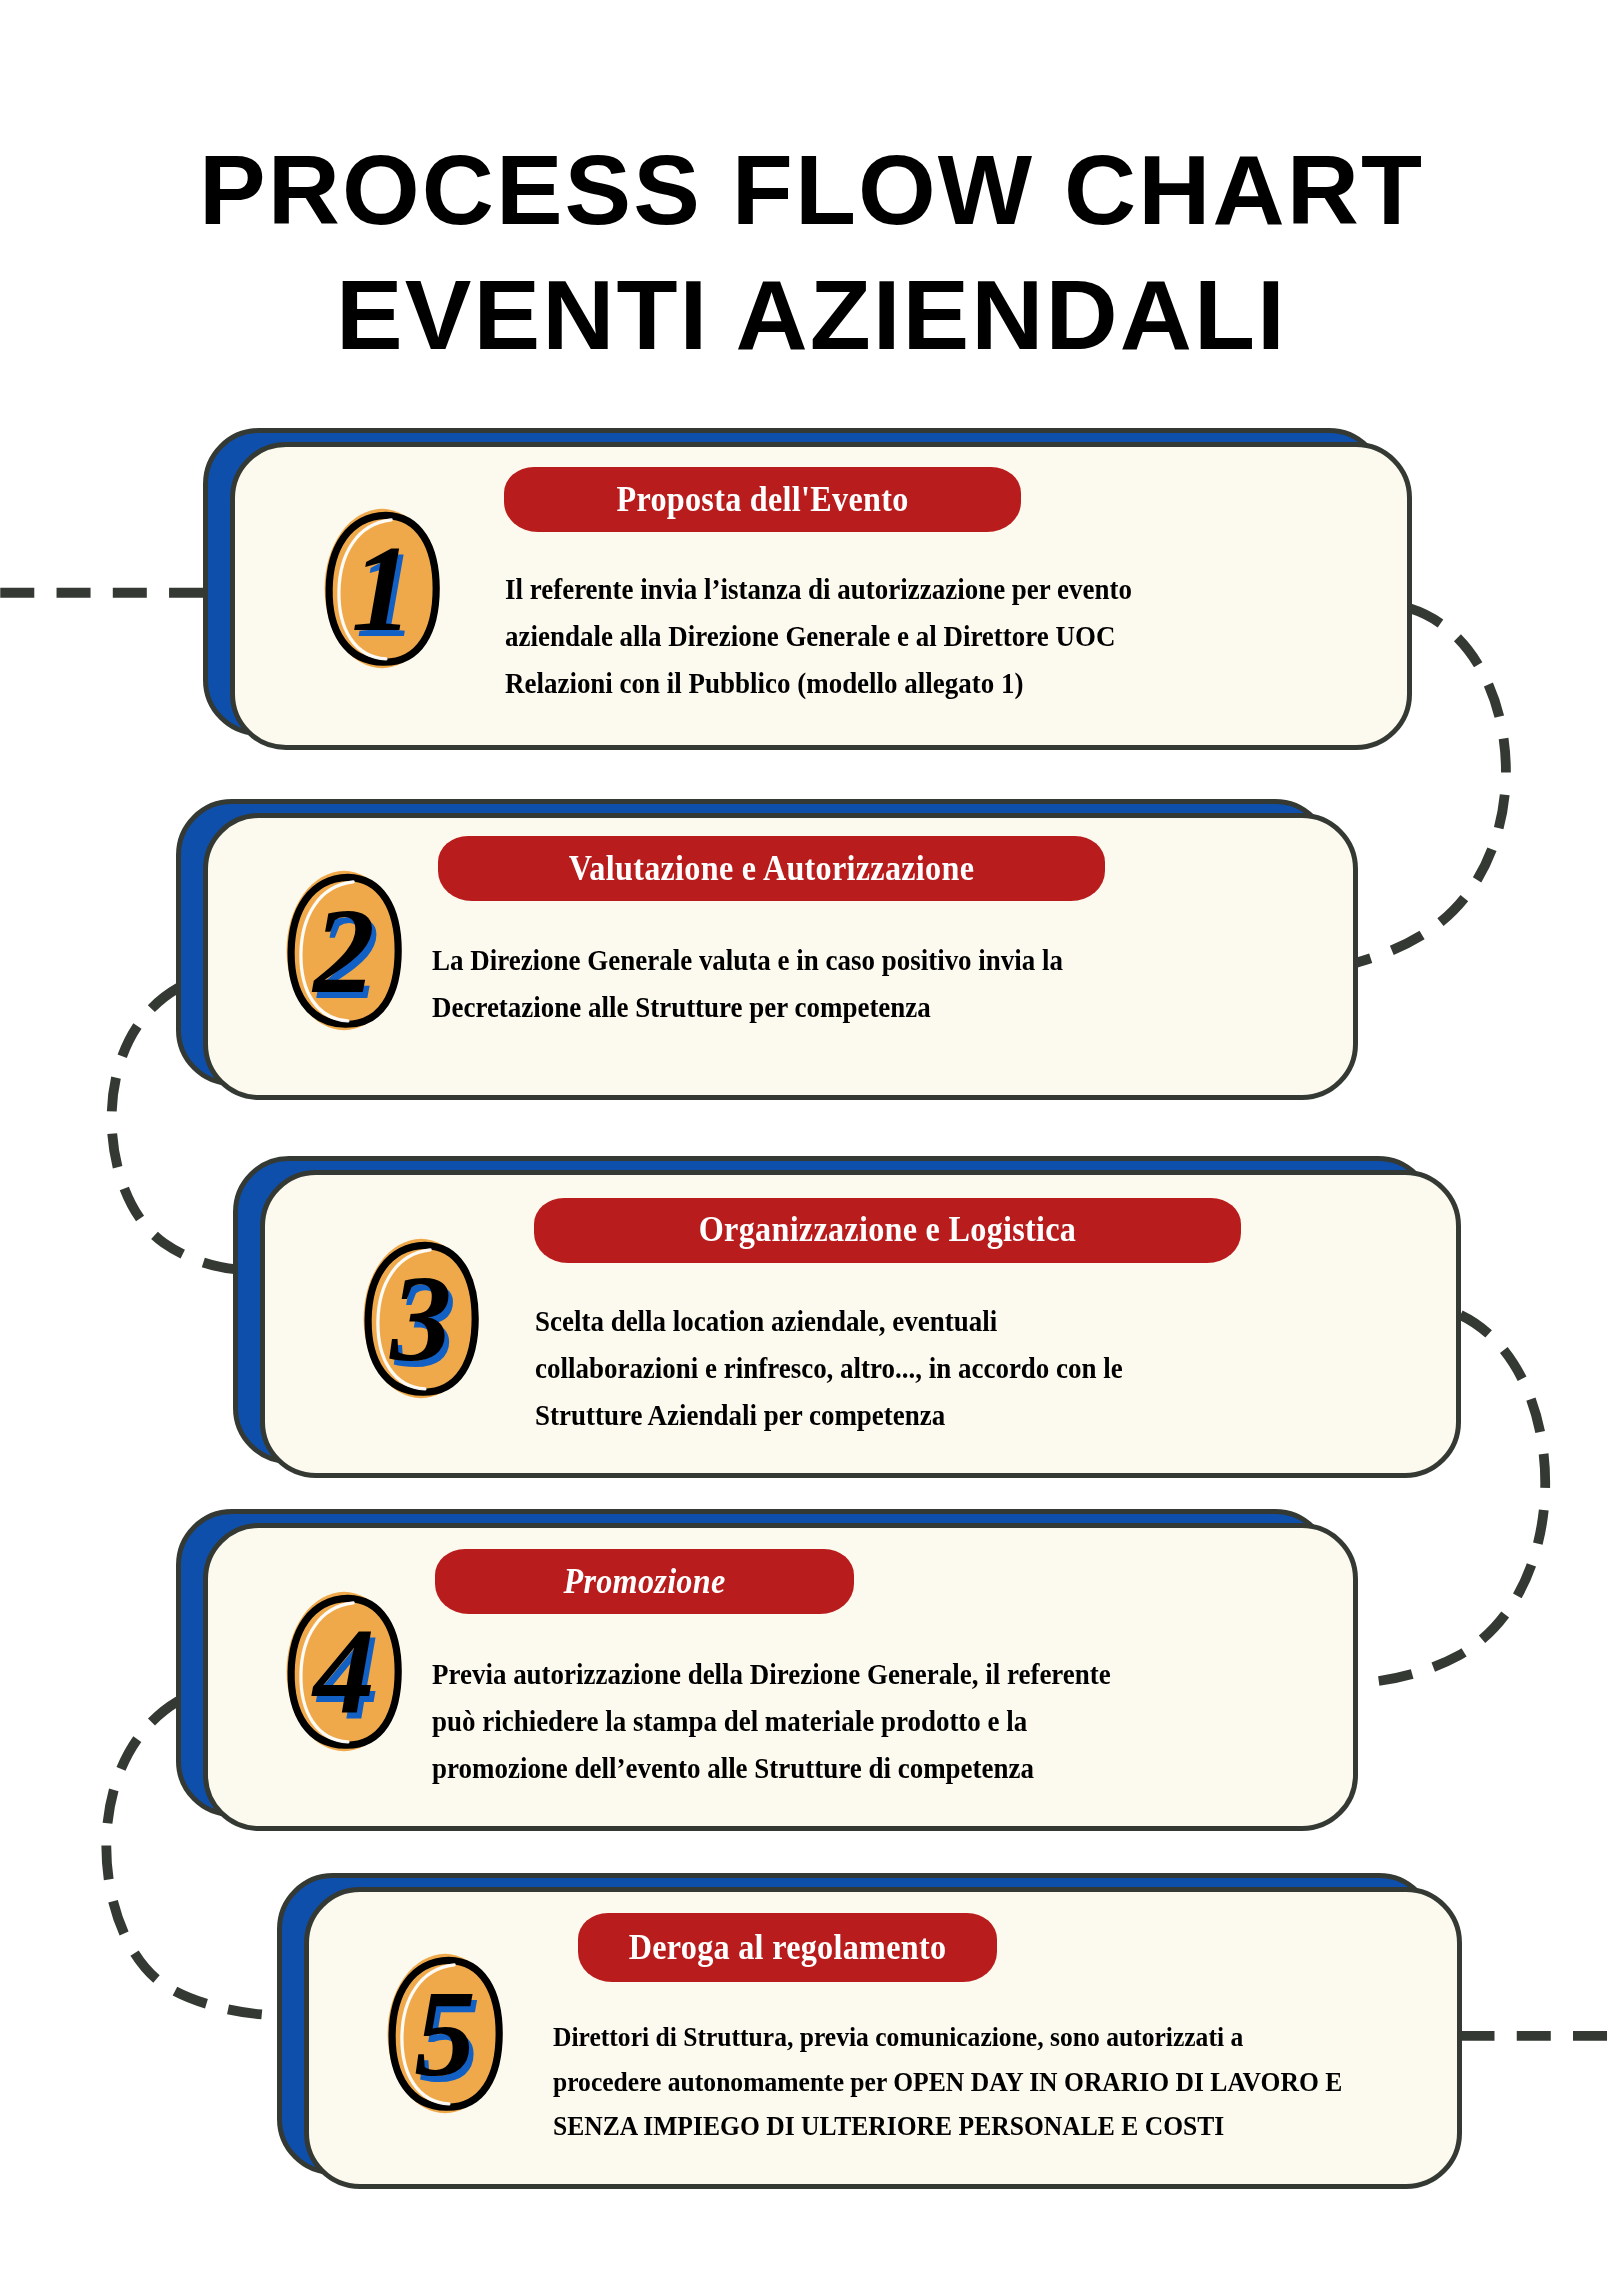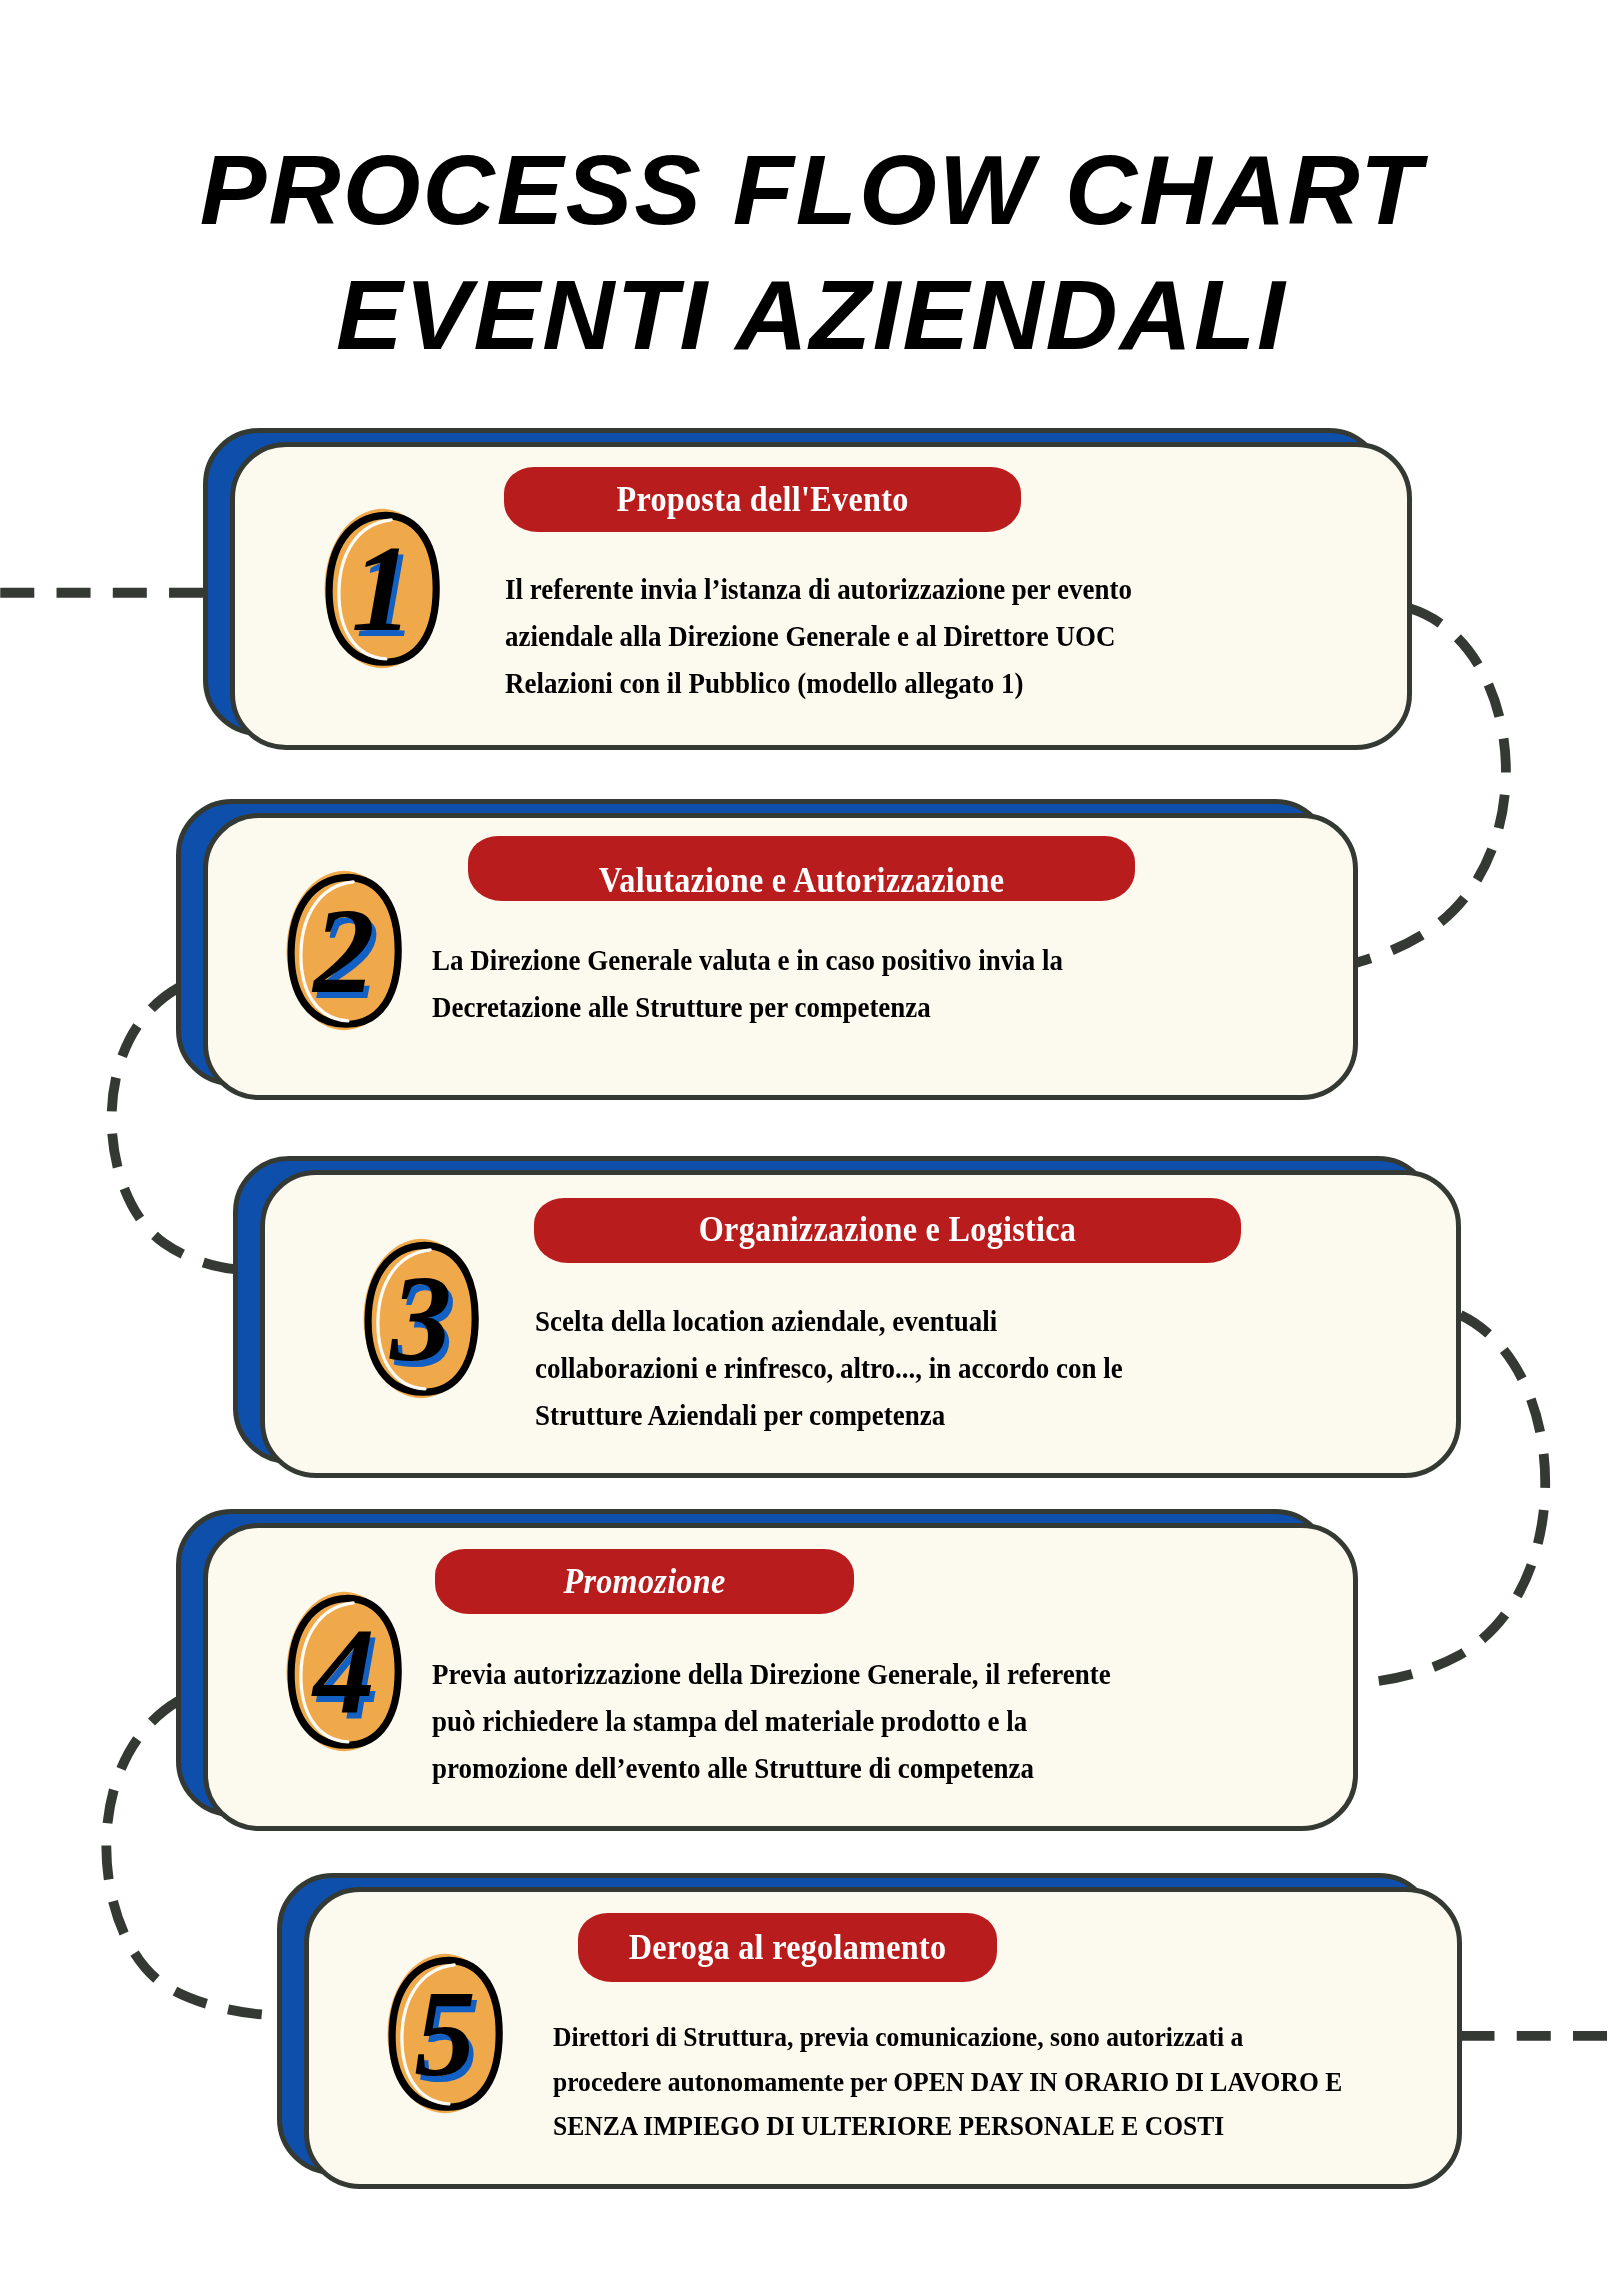--- a/index.html
+++ b/index.html
@@ -16,7 +16,6 @@
   .title-block{
     position:absolute;left:0;top:128px;width:1623px;
     text-align:center;
-    font-style:italic;
   }
   .title-line{
     font-family:"Liberation Sans", sans-serif;

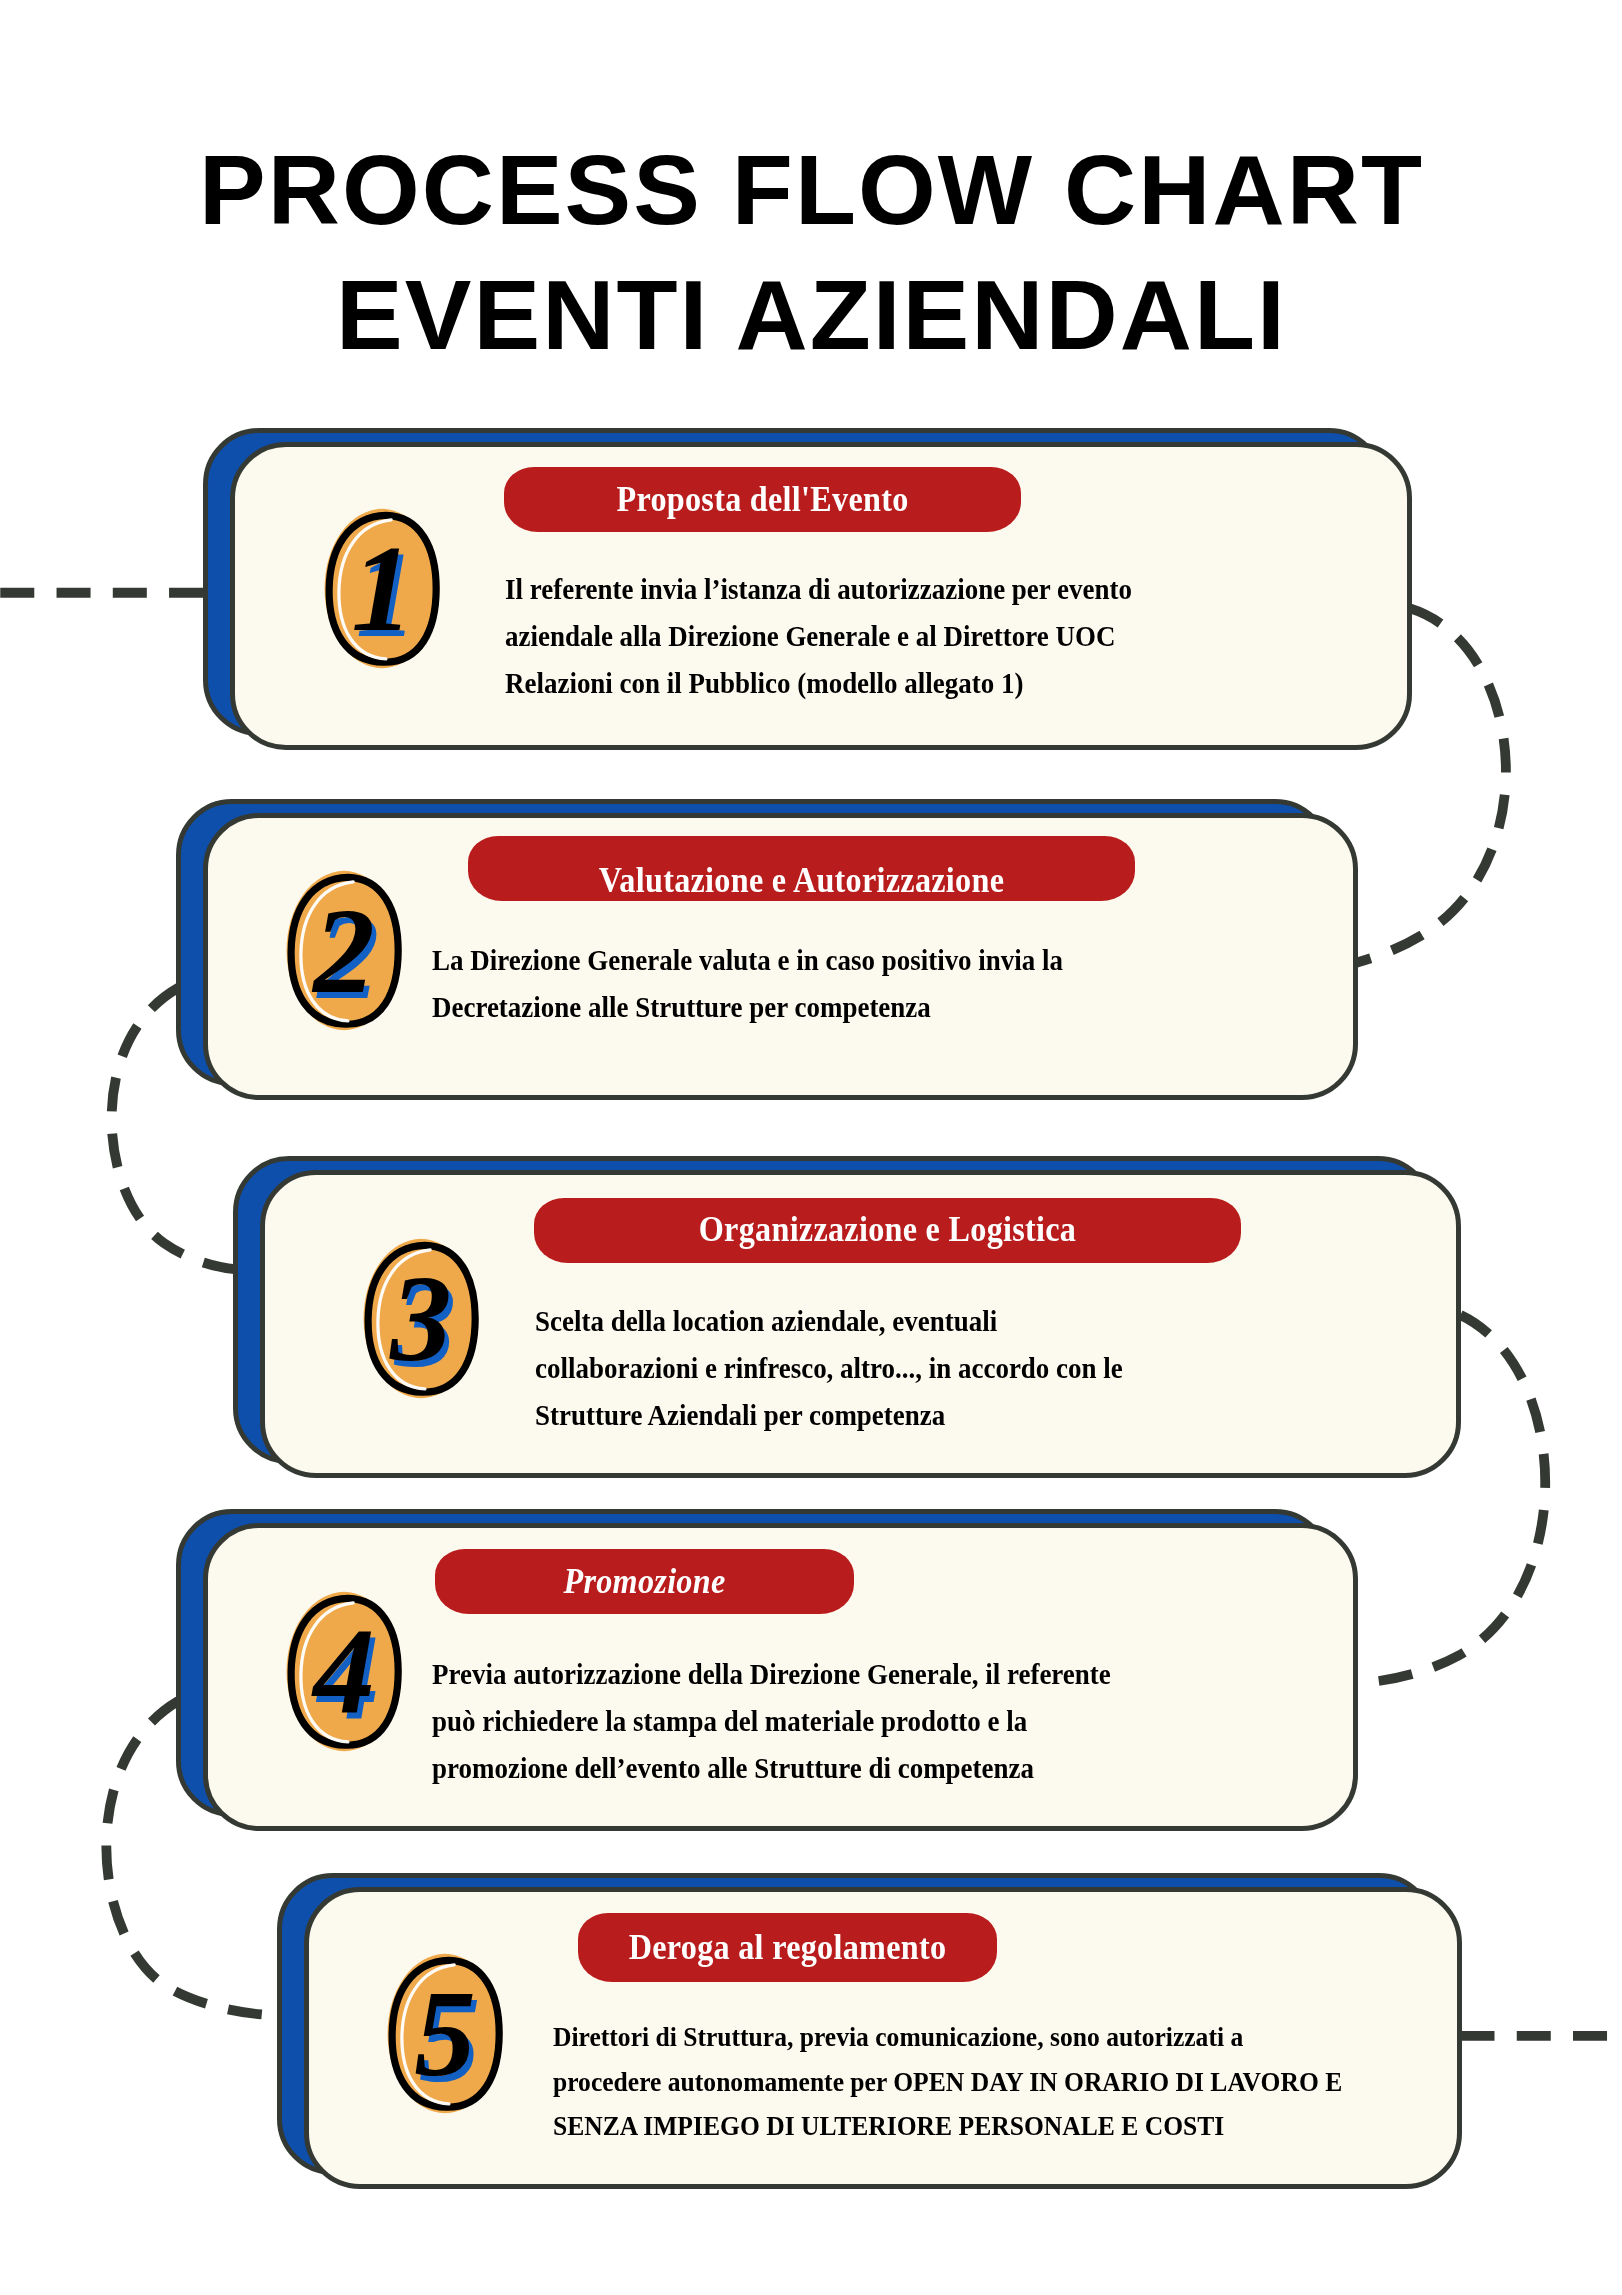--- a/index.html
+++ b/index.html
@@ -165,7 +165,7 @@
       </div>
     </div>
 
-    <div class="pill" style="left:265px;top:23px;width:667px;height:65px;align-items:flex-end;">
+    <div class="pill" style="left:235px;top:23px;width:667px;height:65px;">
       <span class="pill-label">Valutazione e Autorizzazione</span>
     </div>
 

